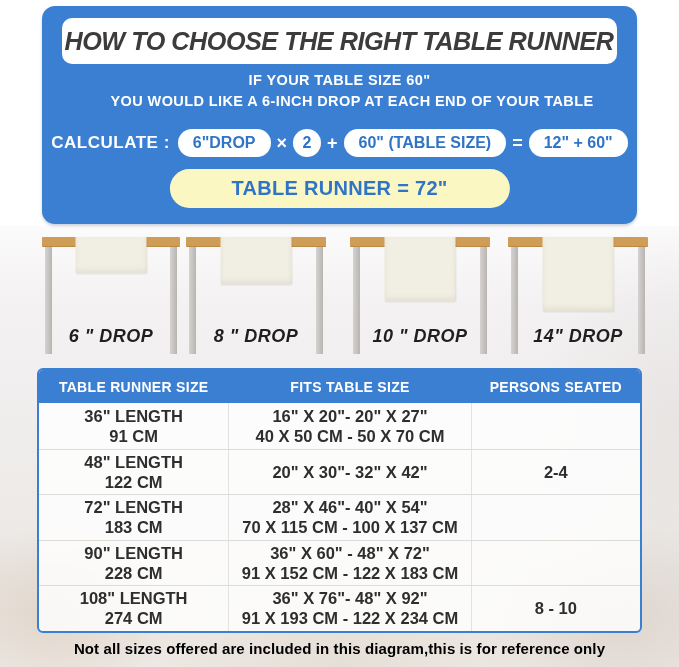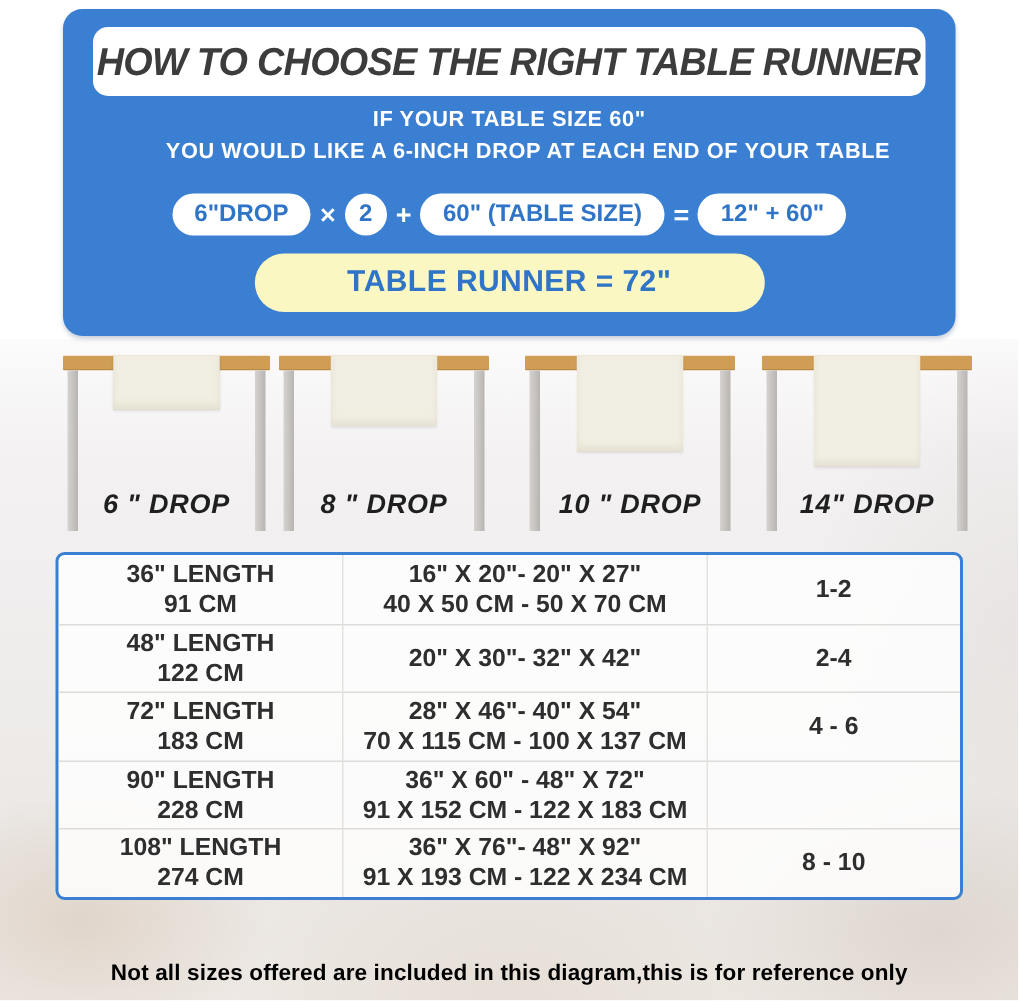--- a/index.html
+++ b/index.html
@@ -128,6 +128,7 @@
     <div class="sub sub2">YOU WOULD LIKE A 6-INCH DROP AT EACH END OF YOUR TABLE</div>
 
     <div class="calc-row">
+      <span class="calc-label">CALCULATE :</span>
       <span class="pill">6"DROP</span>
       <span class="op">×</span>
       <span class="pill circle">2</span>

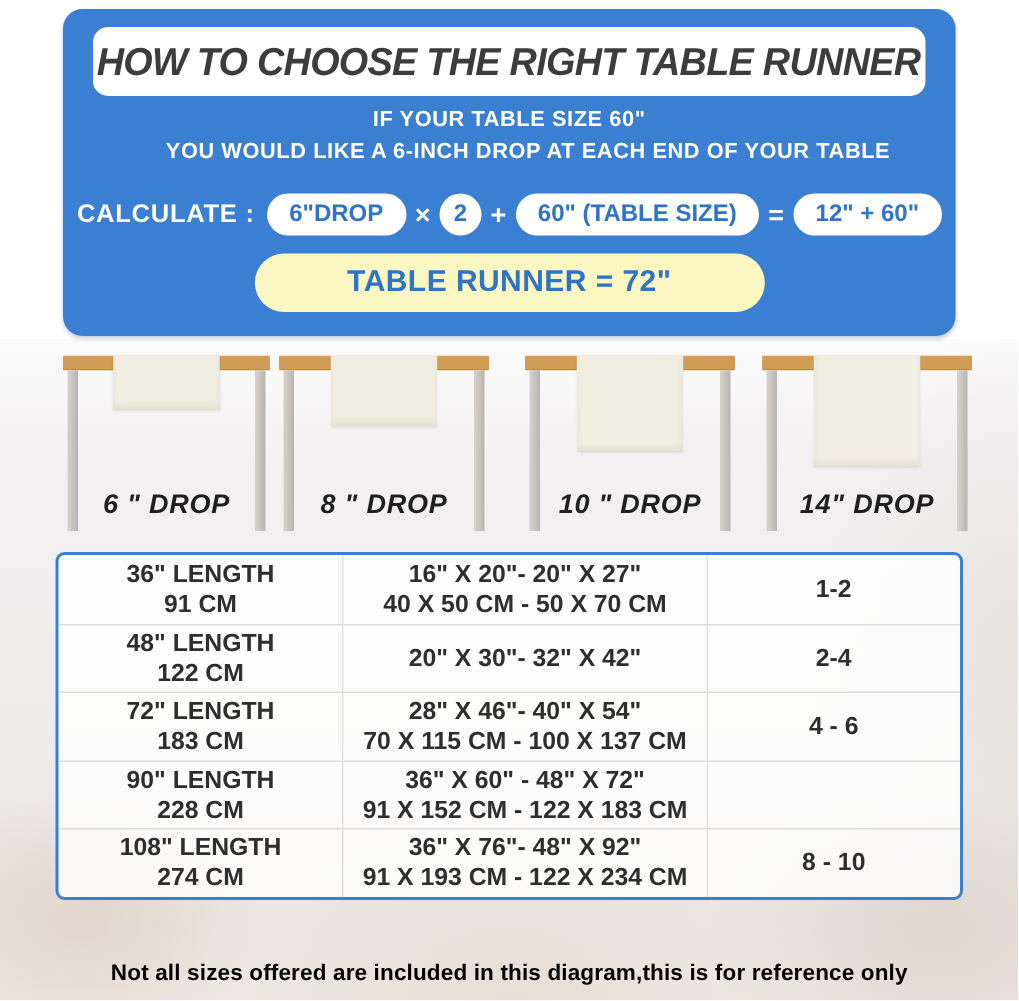--- a/index.html
+++ b/index.html
@@ -171,6 +171,11 @@
   </div>
 
   <div class="size-table">
+    <div class="thead">
+      <div class="th">TABLE RUNNER SIZE</div>
+      <div class="th">FITS TABLE SIZE</div>
+      <div class="th">PERSONS SEATED</div>
+    </div>
 
     <div class="trow">
       <div class="td c1">

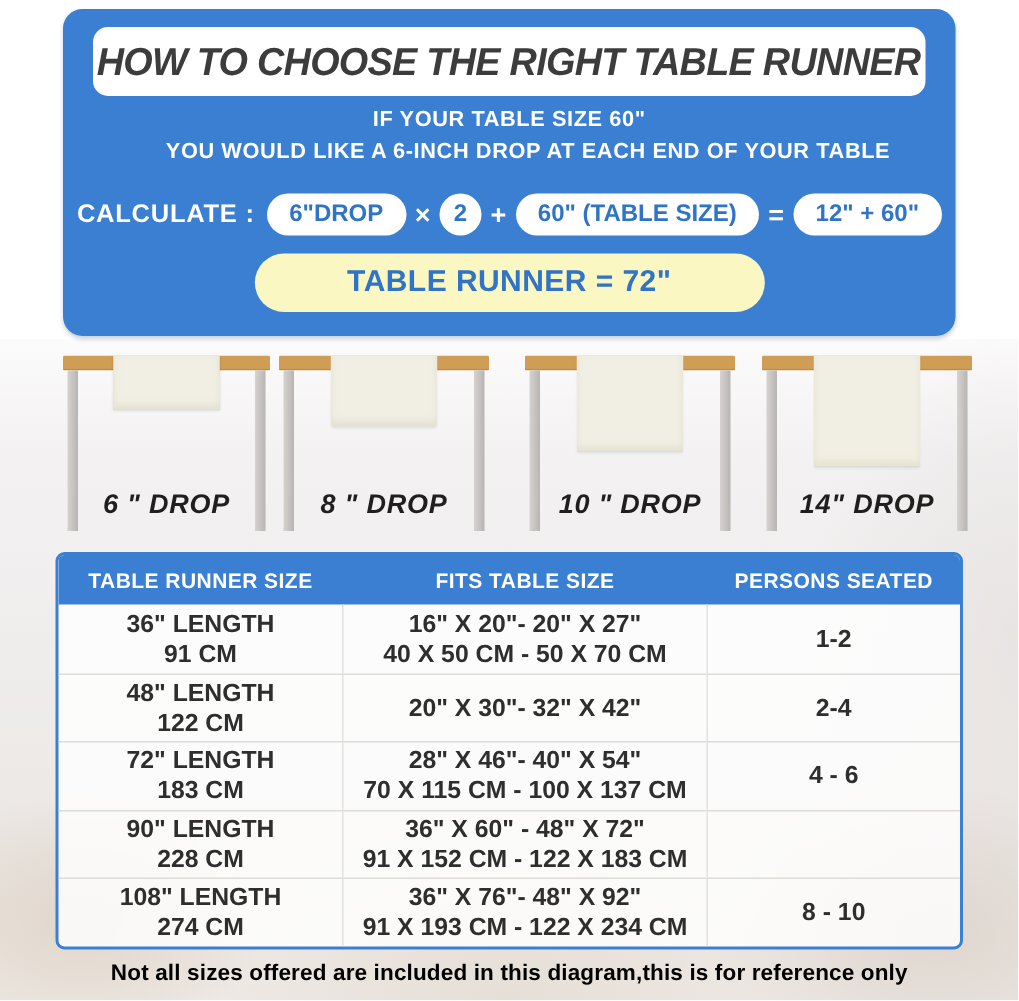--- a/index.html
+++ b/index.html
@@ -186,9 +186,6 @@
         <div>16" X 20"- 20" X 27"</div>
         <div>40 X 50 CM - 50 X 70 CM</div>
       </div>
-      <div class="td c3">
-        <div>1-2</div>
-      </div>
     </div>
 
     <div class="trow">

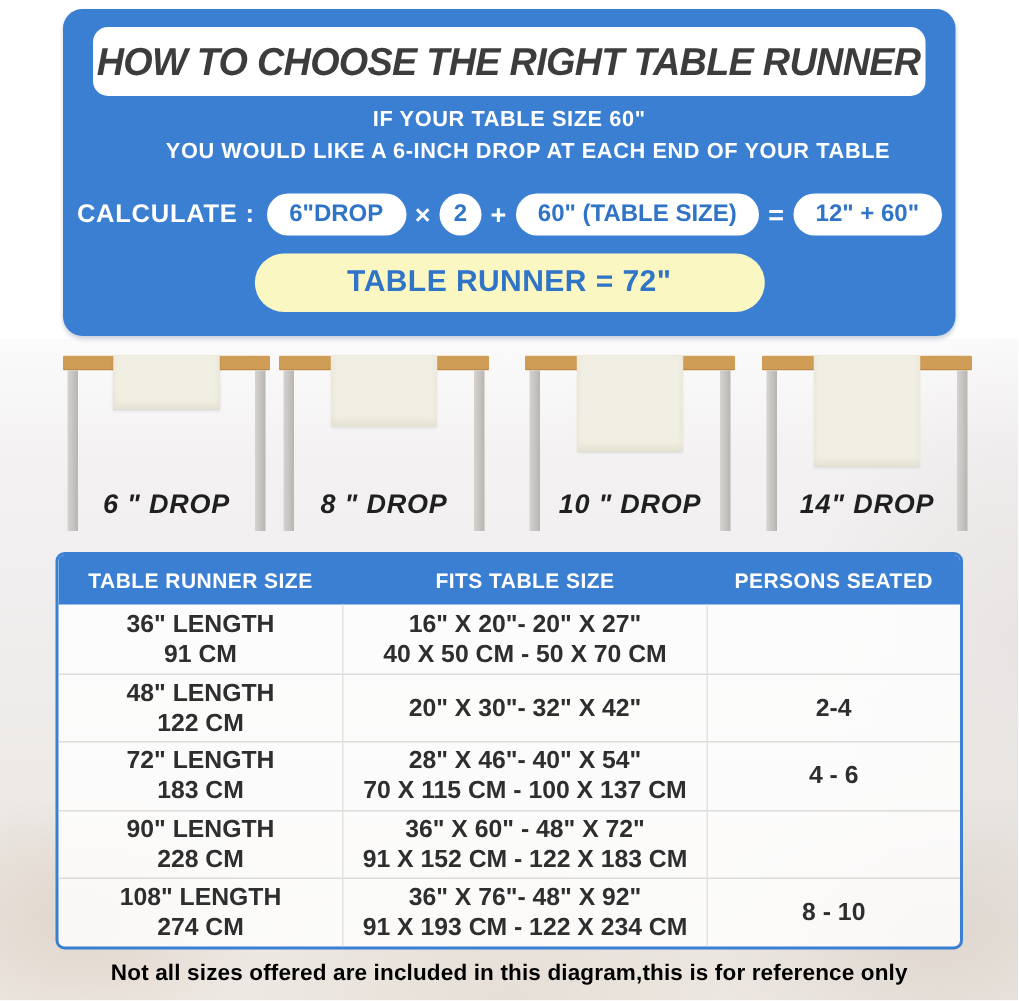--- a/index.html
+++ b/index.html
@@ -210,9 +210,6 @@
         <div>28" X 46"- 40" X 54"</div>
         <div>70 X 115 CM - 100 X 137 CM</div>
       </div>
-      <div class="td c3">
-        <div>4 - 6</div>
-      </div>
     </div>
 
     <div class="trow">

